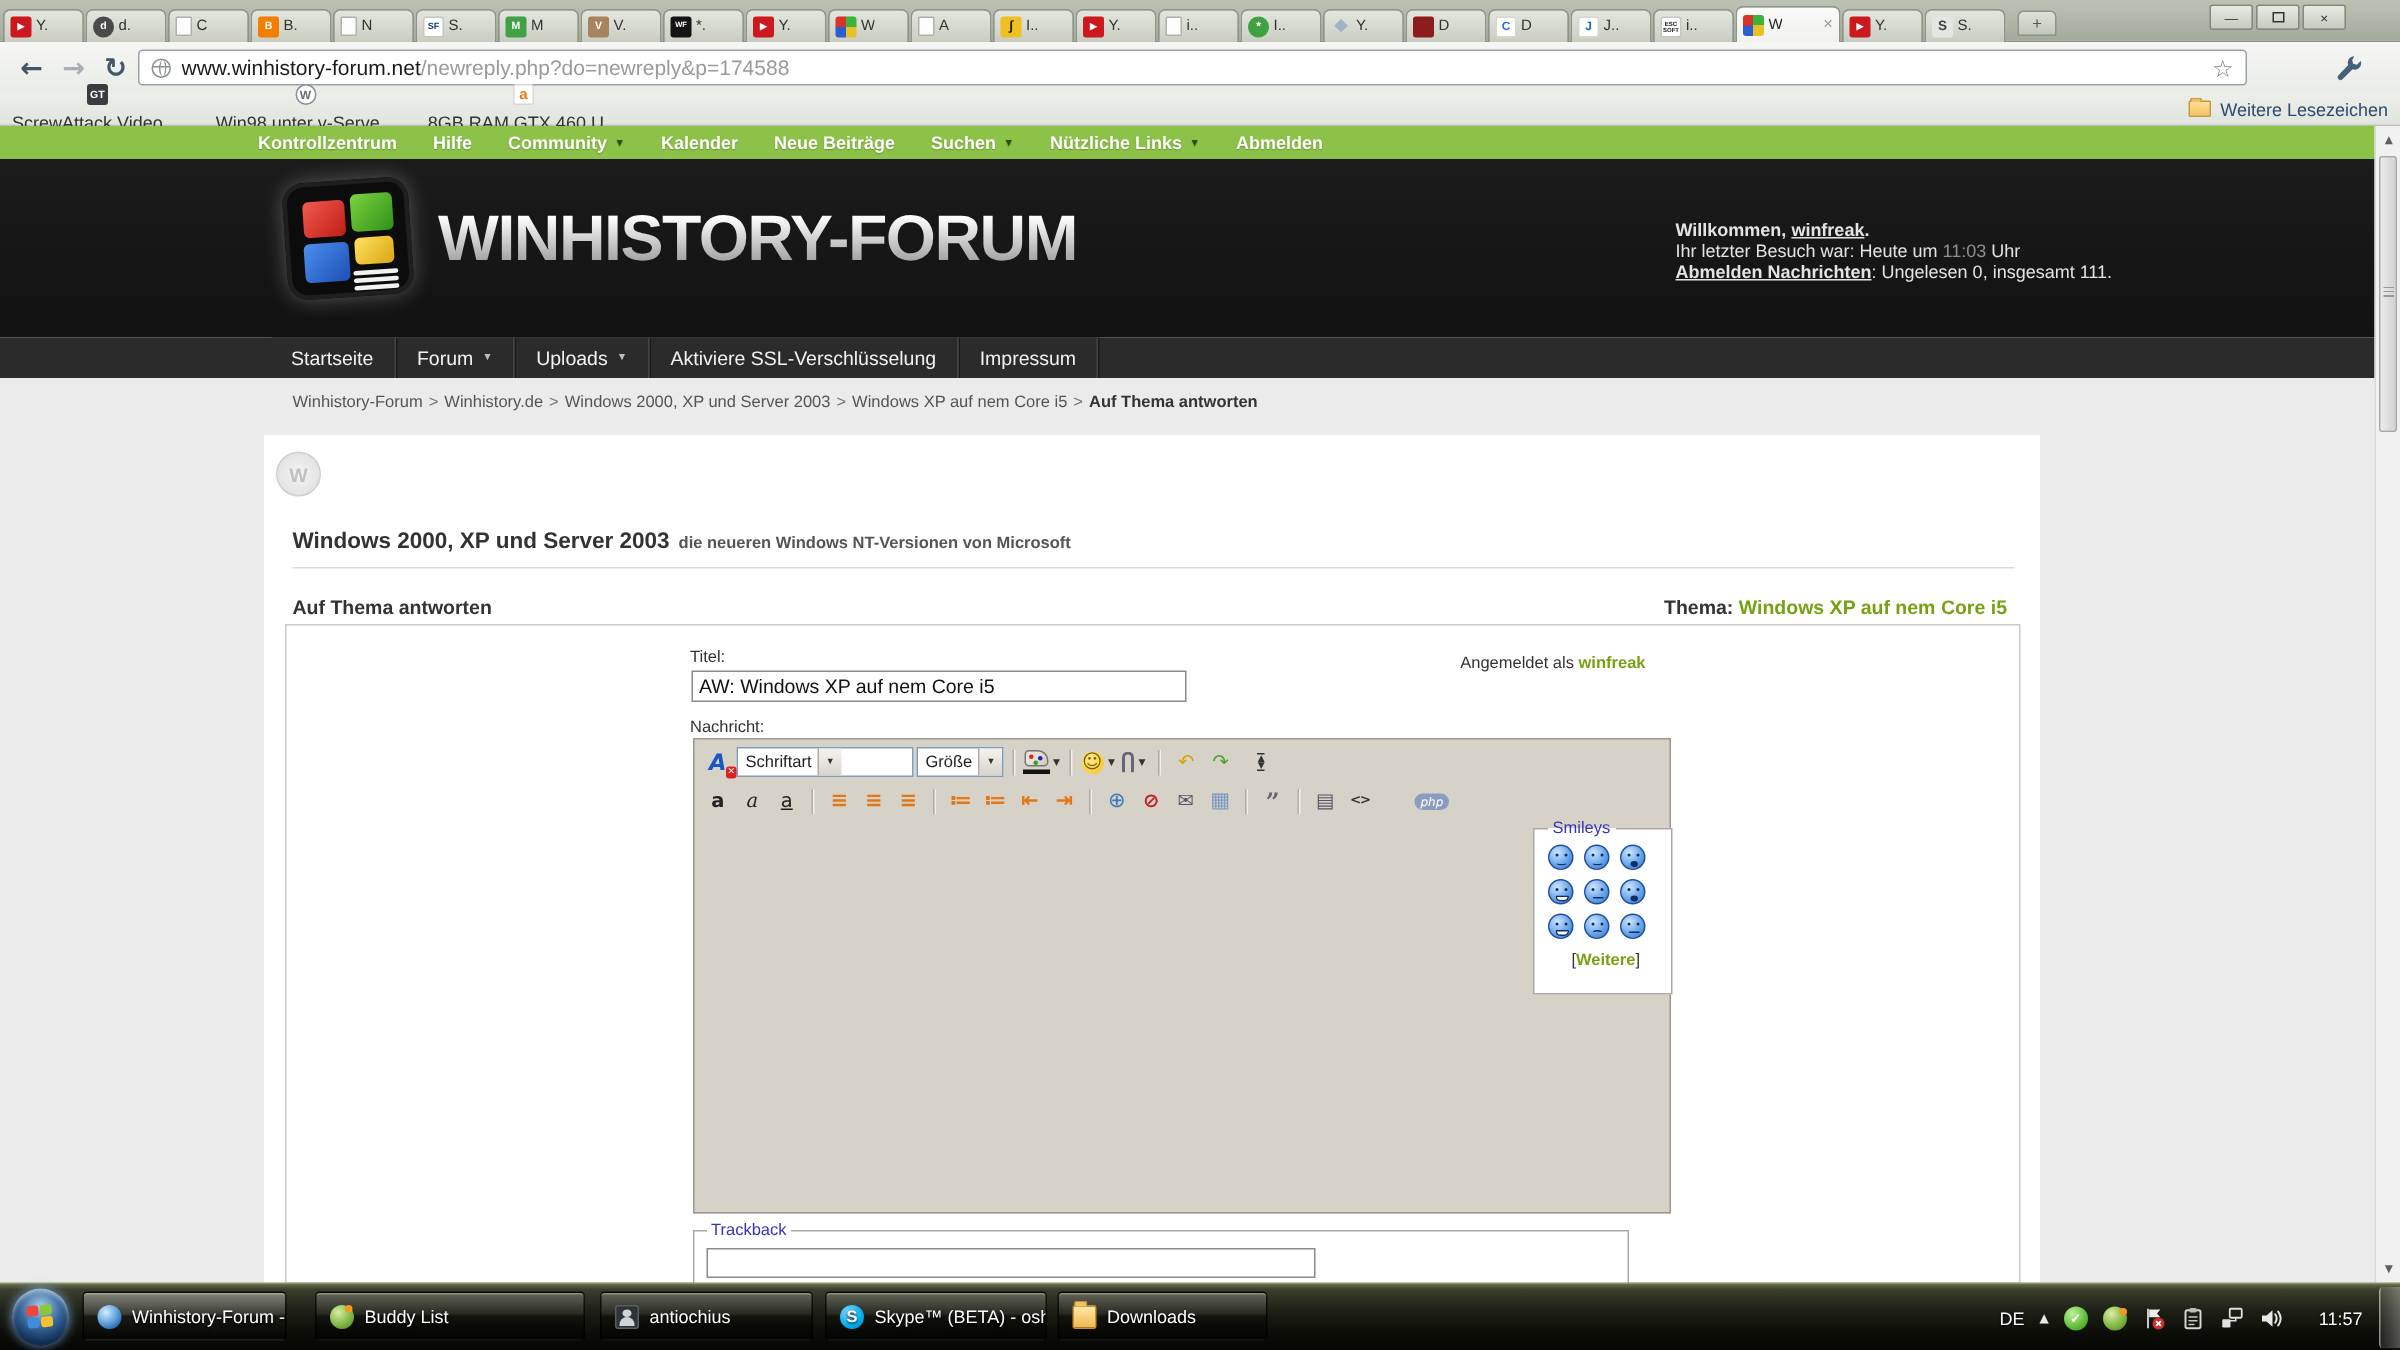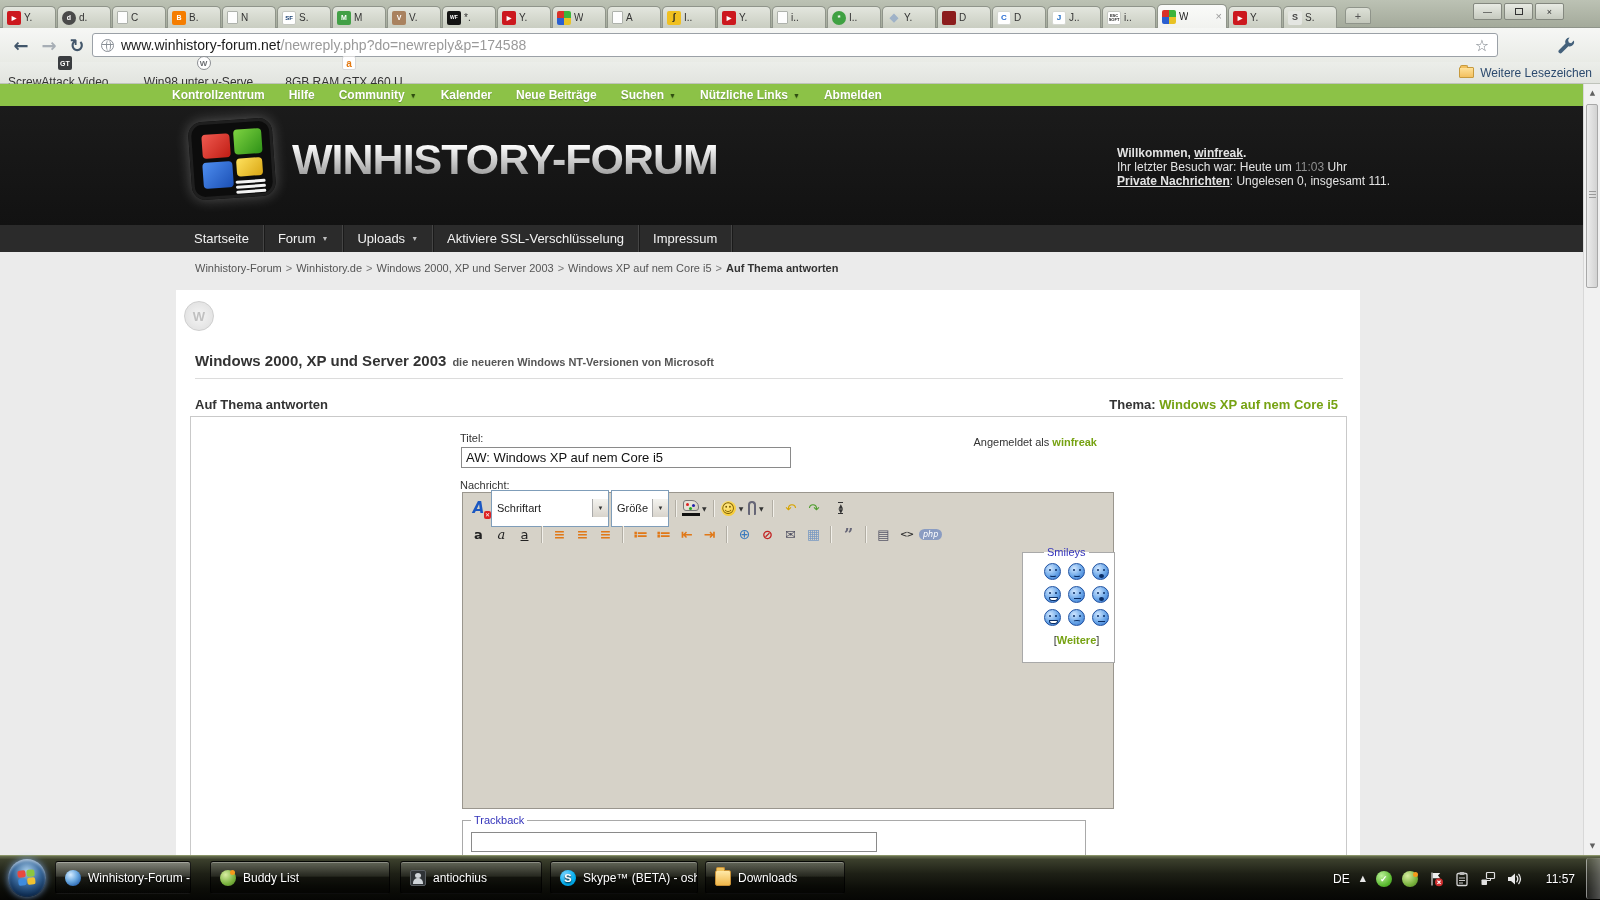--- a/index.html
+++ b/index.html
@@ -464,7 +464,7 @@
     <div id="welcome">
       <div class="w1"><span>Willkommen, </span><span class="uline">winfreak</span><span>.</span></div>
       <div><span>Ihr letzter Besuch war: Heute um </span><span class="dim">11:03</span><span> Uhr</span></div>
-      <div><span class="uline w1">Private Nachrichten</span><span>: Ungelesen 0, insgesamt 111.</span></div>
+      <div><span class="uline w1">Abmelden Nachrichten</span><span>: Ungelesen 0, insgesamt 111.</span></div>
     </div>
   </div>
 

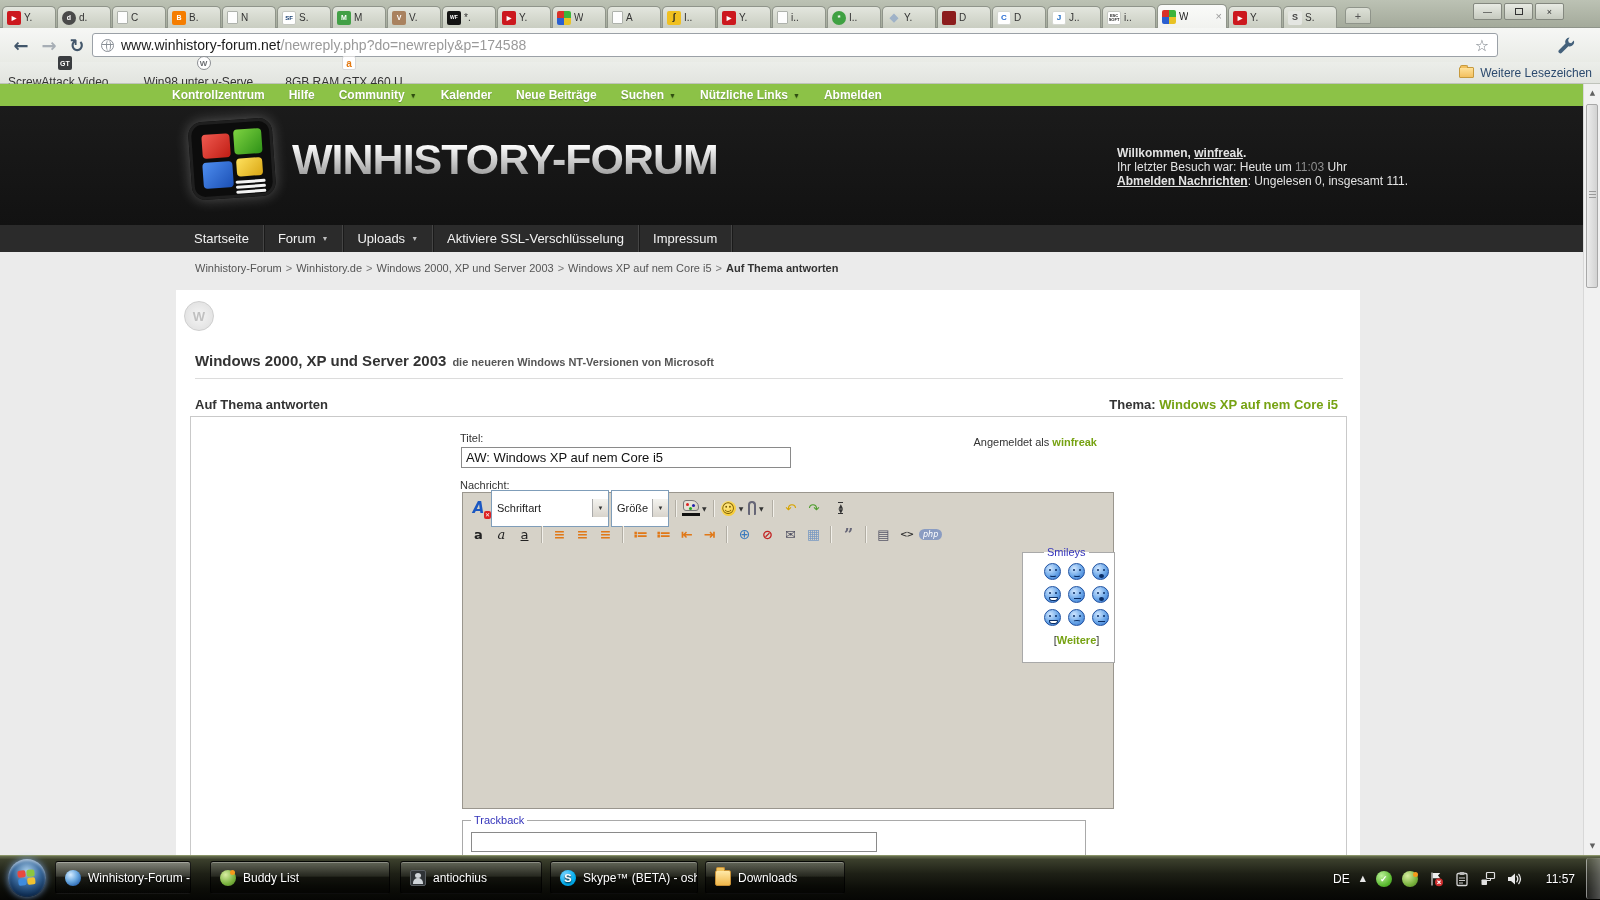--- a/index.html
+++ b/index.html
@@ -160,8 +160,8 @@
   .rmf{color:#1a57c2;font-weight:bold;font-style:italic;font-size:15px;}
   .rmf::after{content:"✕";position:absolute;right:-2px;bottom:0;background:#d22;color:#fff;
     font-size:6px;font-style:normal;border-radius:2px;padding:0 1px;line-height:1.3;}
-  .ed-select{height:37px;background:#fff;border:1px solid #7f9db9;display:flex;align-items:center;
-    font-size:11px;color:#222;padding-left:5px;justify-content:space-between;}
+  .ed-select{height:20px;background:#fff;border:1px solid #7f9db9;display:flex;align-items:center;
+    font-size:11px;color:#222;padding-left:5px;}
   .ed-select .arrow{width:16px;height:18px;margin-left:4px;background:linear-gradient(180deg,#f4f3ef,#d8d4cc);
     border-left:1px solid #aaa;display:flex;align-items:center;justify-content:center;font-size:6px;color:#333;}
   .tcaret{font-size:6px;color:#333;margin-left:3px;}

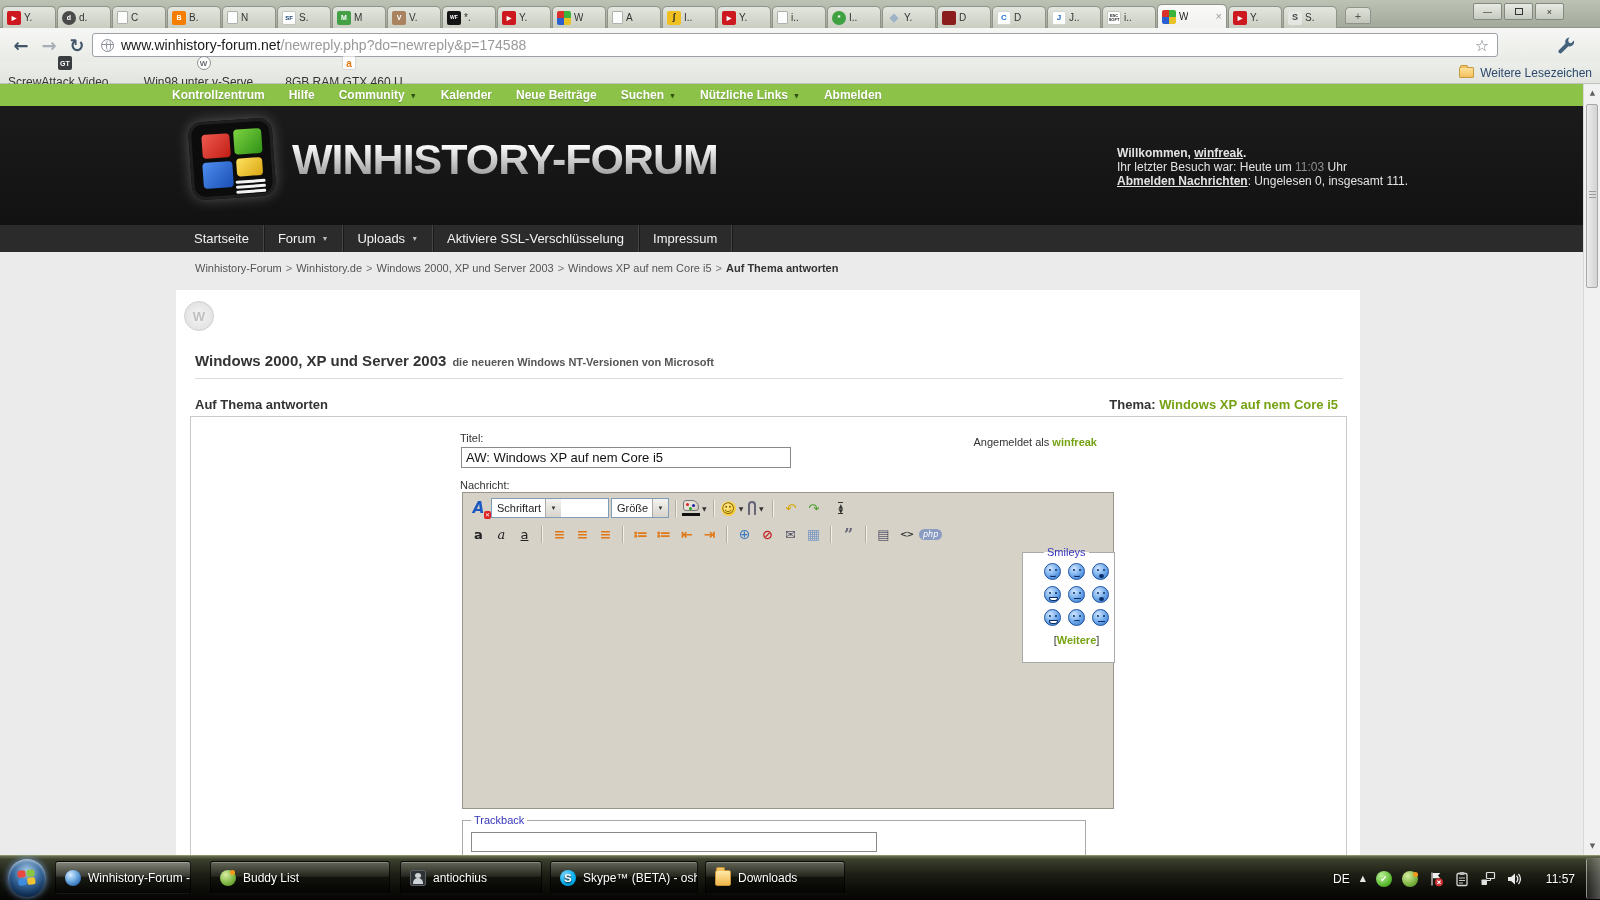--- a/index.html
+++ b/index.html
@@ -156,7 +156,7 @@
   .g-img{color:#7a9ac2;font-size:14px;}
   .g-quote{font-family:"DejaVu Serif",serif;font-weight:bold;font-size:16px;color:#667;}
   .g-code{font-size:9px;font-weight:bold;color:#333;letter-spacing:-1px;}
-  .g-php{font-size:8px;font-style:italic;color:#fff;background:#8a9cc2;border-radius:7px;padding:1px 4px;}
+  .g-php{font-size:8px;font-style:italic;color:#fff;background:#8a9cc2;border-radius:7px;padding:1px 4px;margin-left:24px;}
   .rmf{color:#1a57c2;font-weight:bold;font-style:italic;font-size:15px;}
   .rmf::after{content:"✕";position:absolute;right:-2px;bottom:0;background:#d22;color:#fff;
     font-size:6px;font-style:normal;border-radius:2px;padding:0 1px;line-height:1.3;}

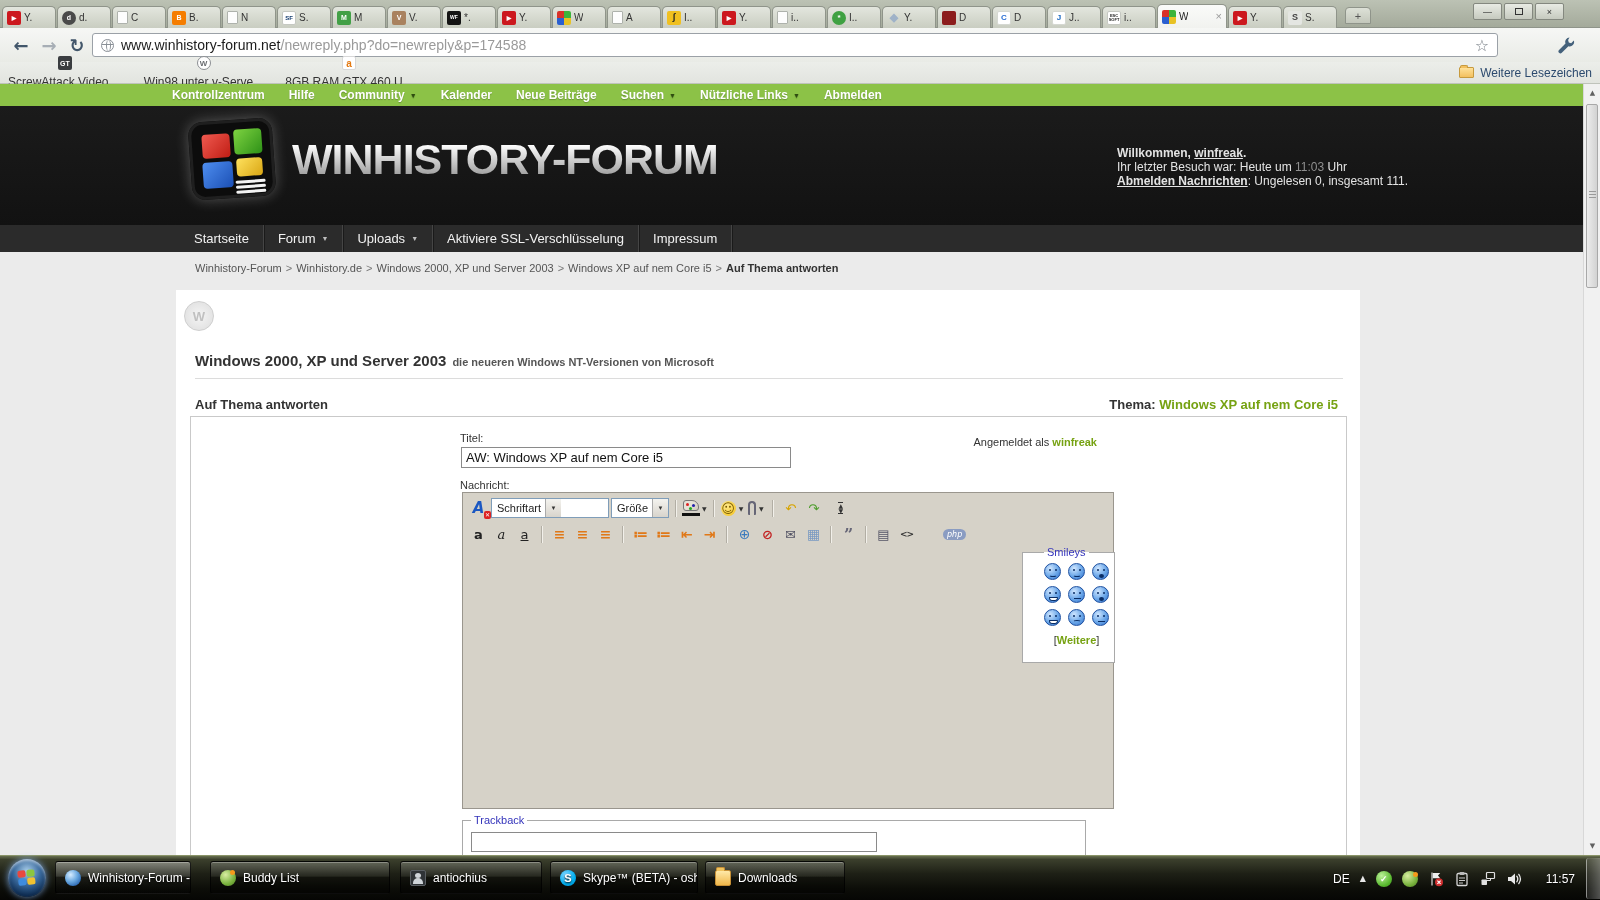--- a/index.html
+++ b/index.html
@@ -187,7 +187,7 @@
 
   
   #smileybox{position:absolute;left:1022px;top:546px;width:93px;height:117px;border:1px solid #a9a9a9;
-    margin:0;padding:2px 0 0 16px;background:#fff;}
+    margin:0;padding:2px 0 0 4px;background:#fff;}
   #smileybox legend{font-size:11px;color:#3434bb;padding:0 3px;margin-left:5px;}
   #smileygrid{display:grid;grid-template-columns:repeat(3,17px);gap:6px 7px;padding:3px 0 0 5px;}
   .smiley{width:17px;height:17px;border-radius:50%;position:relative;display:inline-block;

